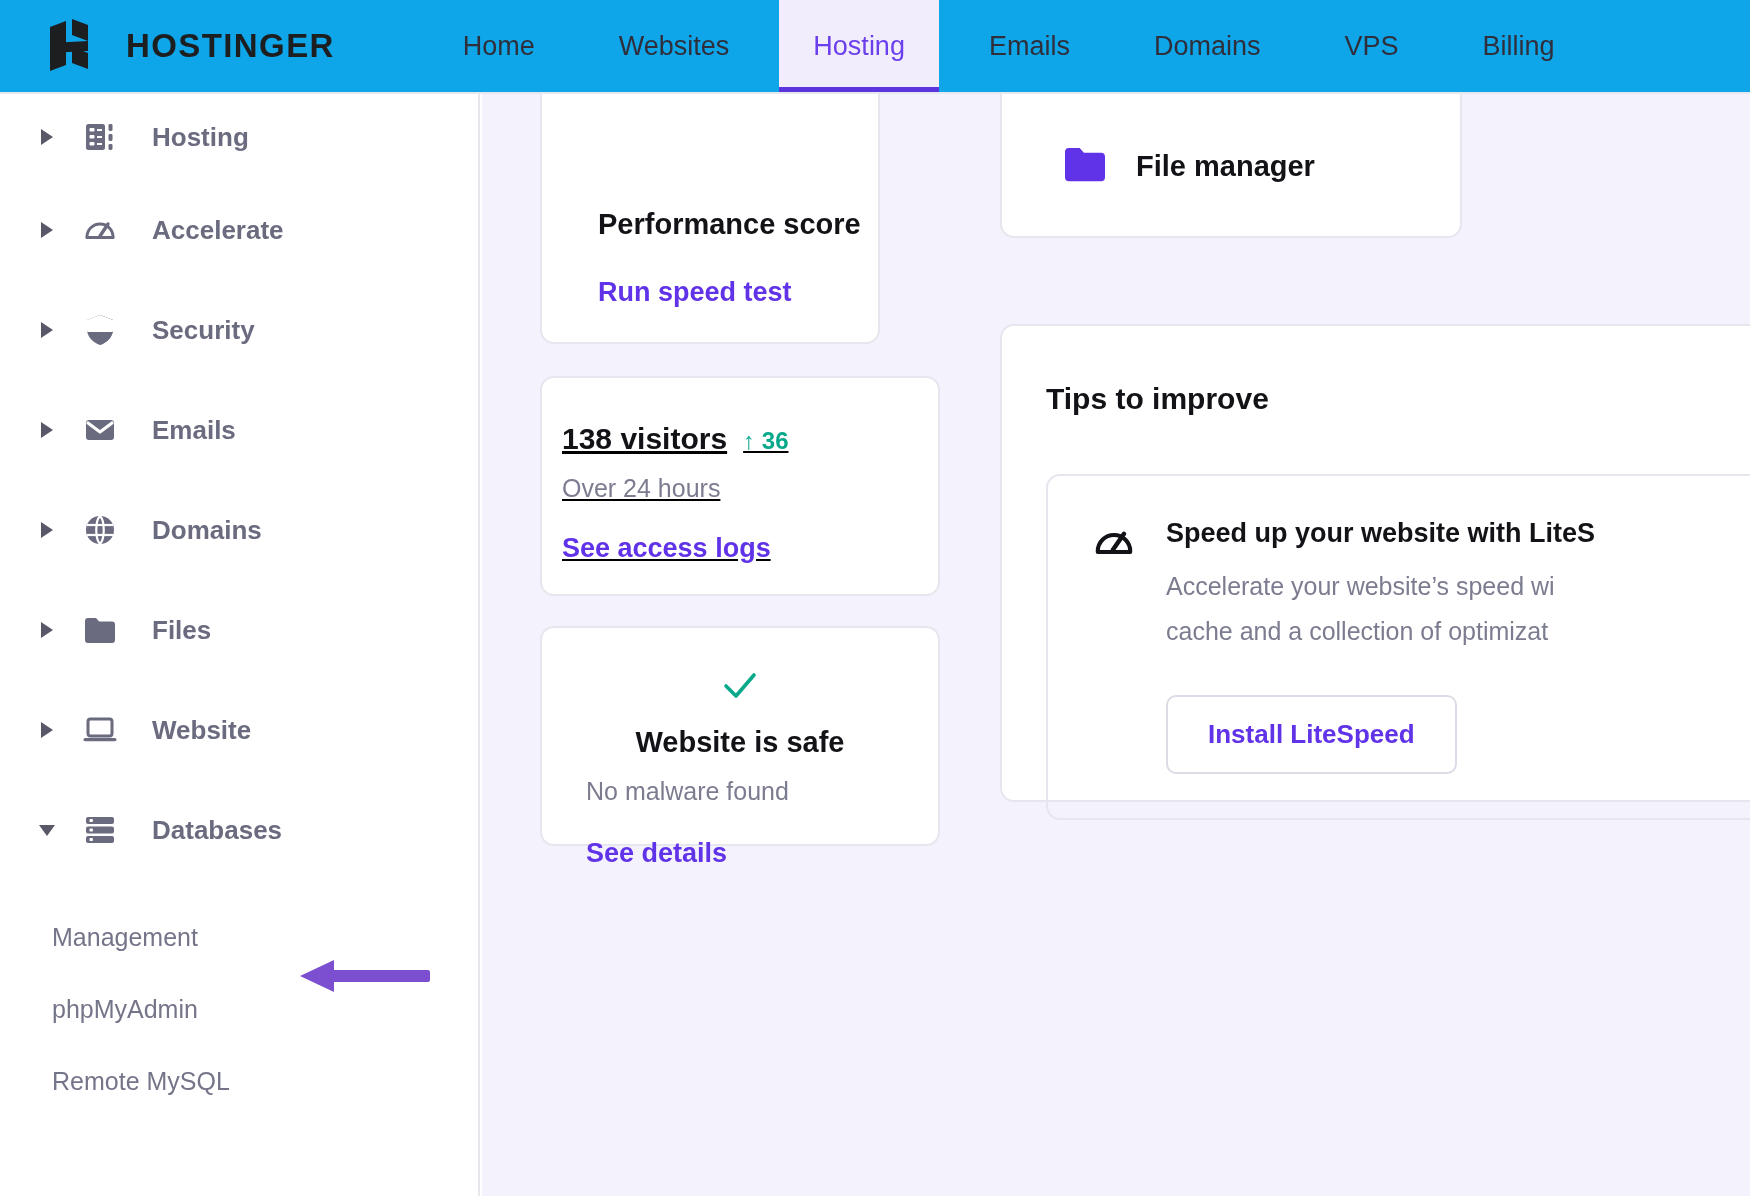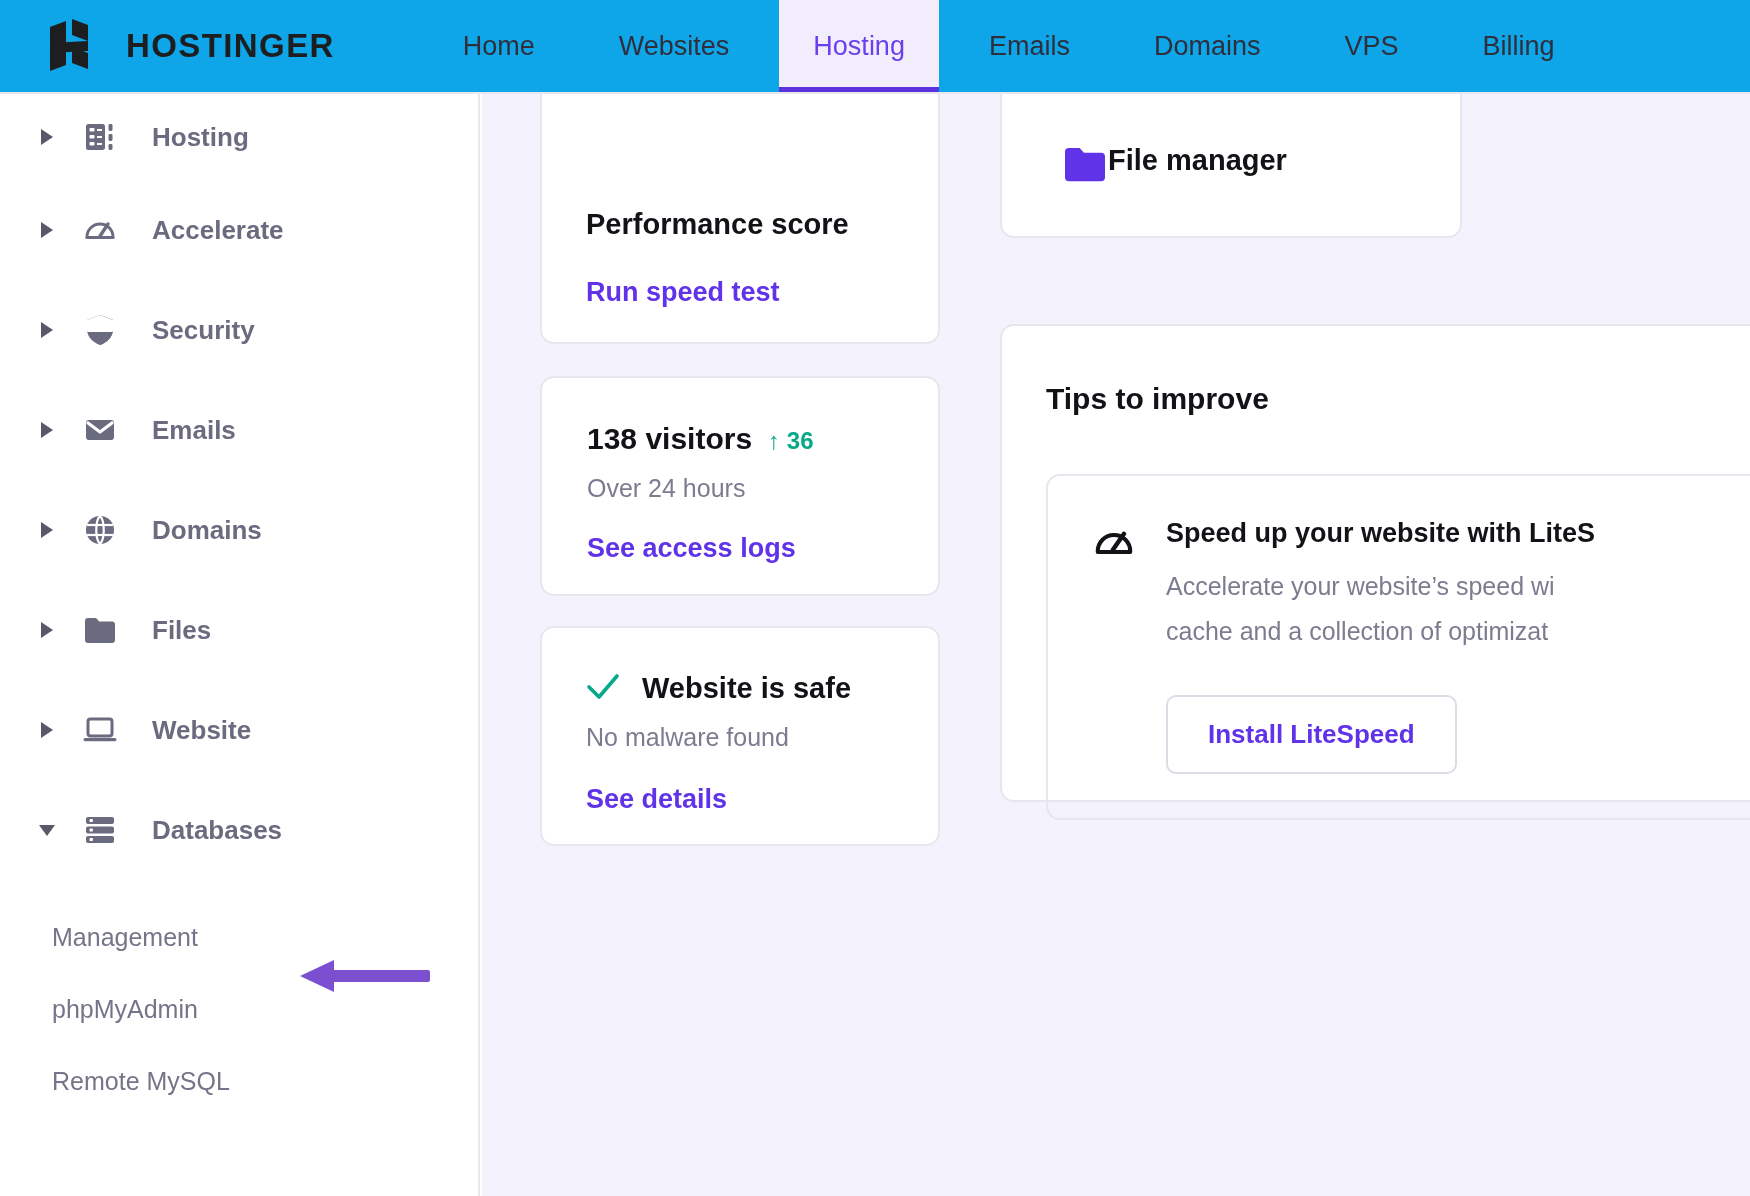--- a/index.html
+++ b/index.html
@@ -142,7 +142,7 @@
     position: absolute; top: 0; left: 0; width: 462px; height: 184px;
     display: flex; align-items: flex-end; padding: 0 0 48px 60px;
   }
-  .fm-row { display: flex; }
+  .fm-row { display: flex; align-items: center; gap: 28px; }
 
   #tips-card {
     position: absolute; top: 270px; left: 0; width: 1010px; height: 478px;

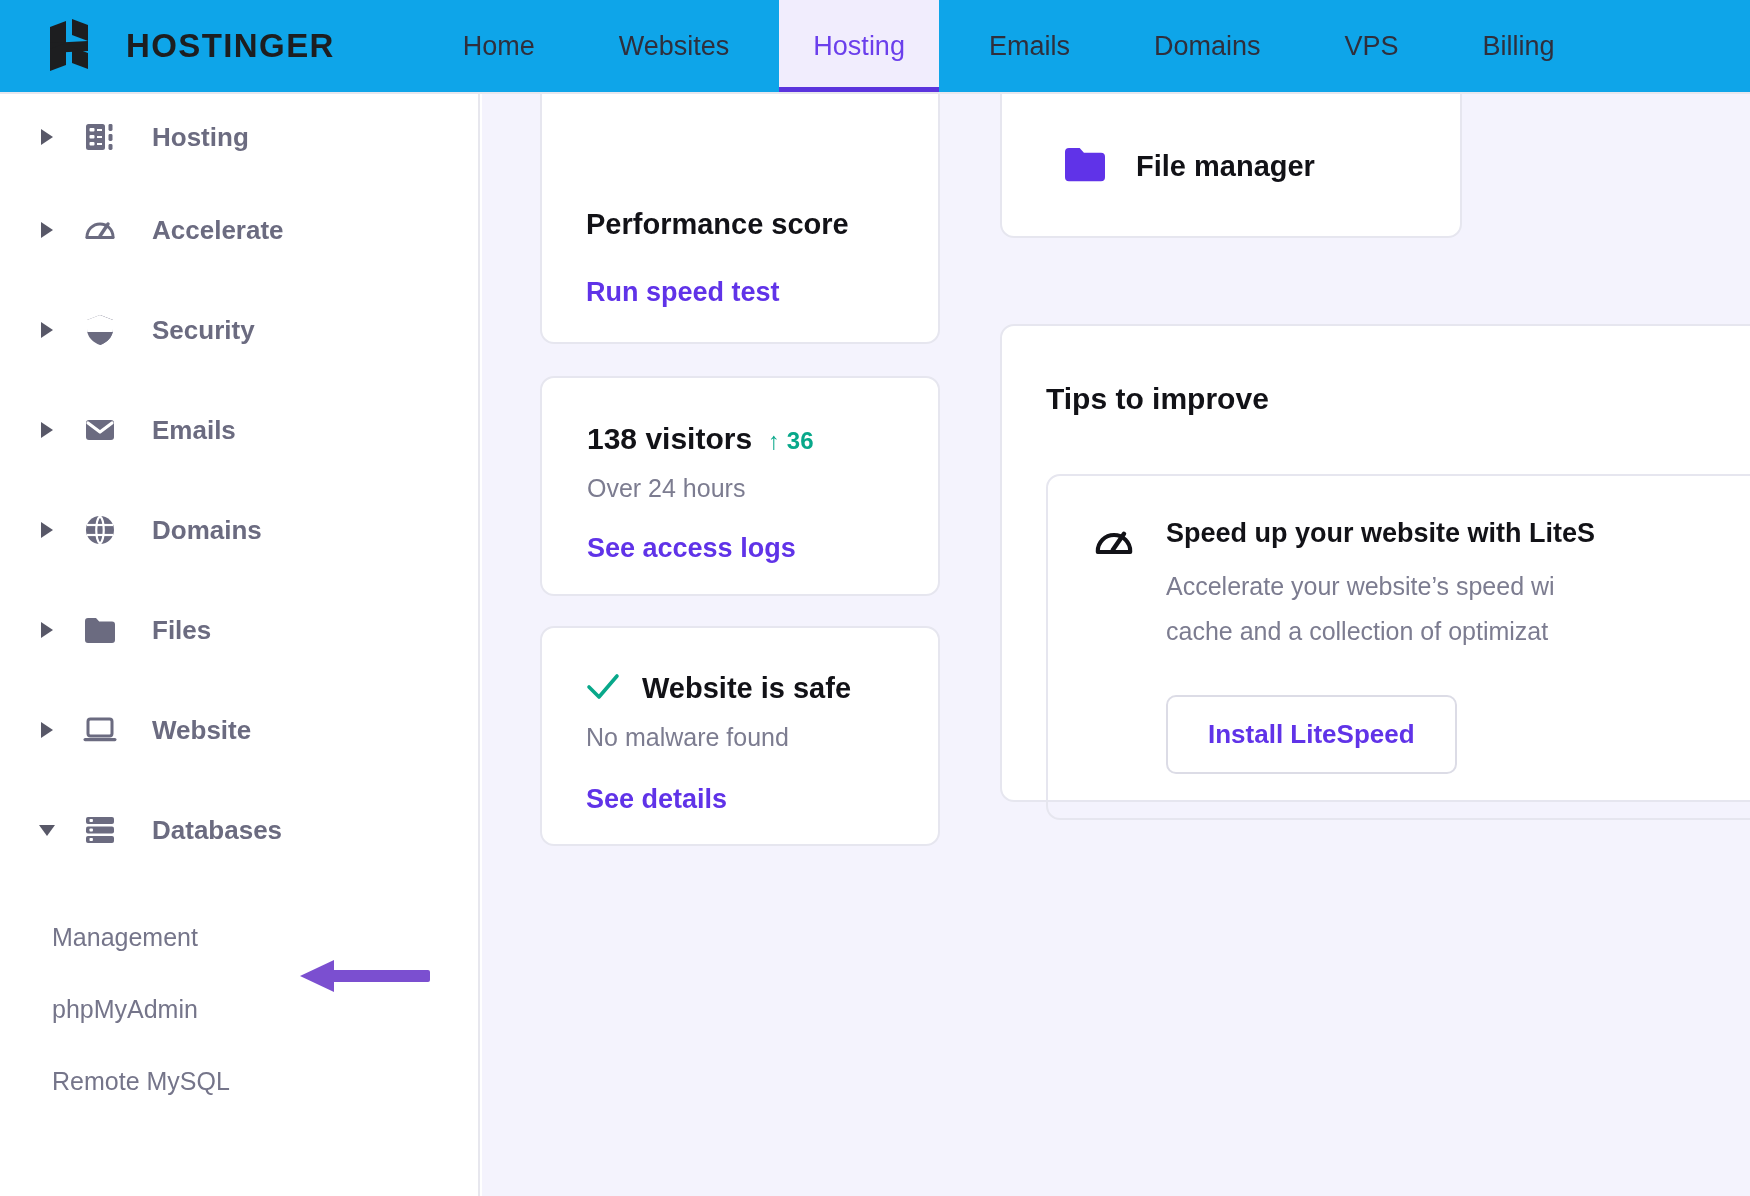--- a/index.html
+++ b/index.html
@@ -121,7 +121,7 @@
   }
 
   
-  #perf-card { position: absolute; top: 0; left: 0; width: 400px; height: 290px; padding: 0 44px; }
+  #perf-card { position: absolute; top: 0; left: 0; width: 340px; height: 290px; padding: 0 56px; }
   #perf-card .card-title { margin-top: 152px; }
   #perf-card .card-link { margin-top: 36px; }
 

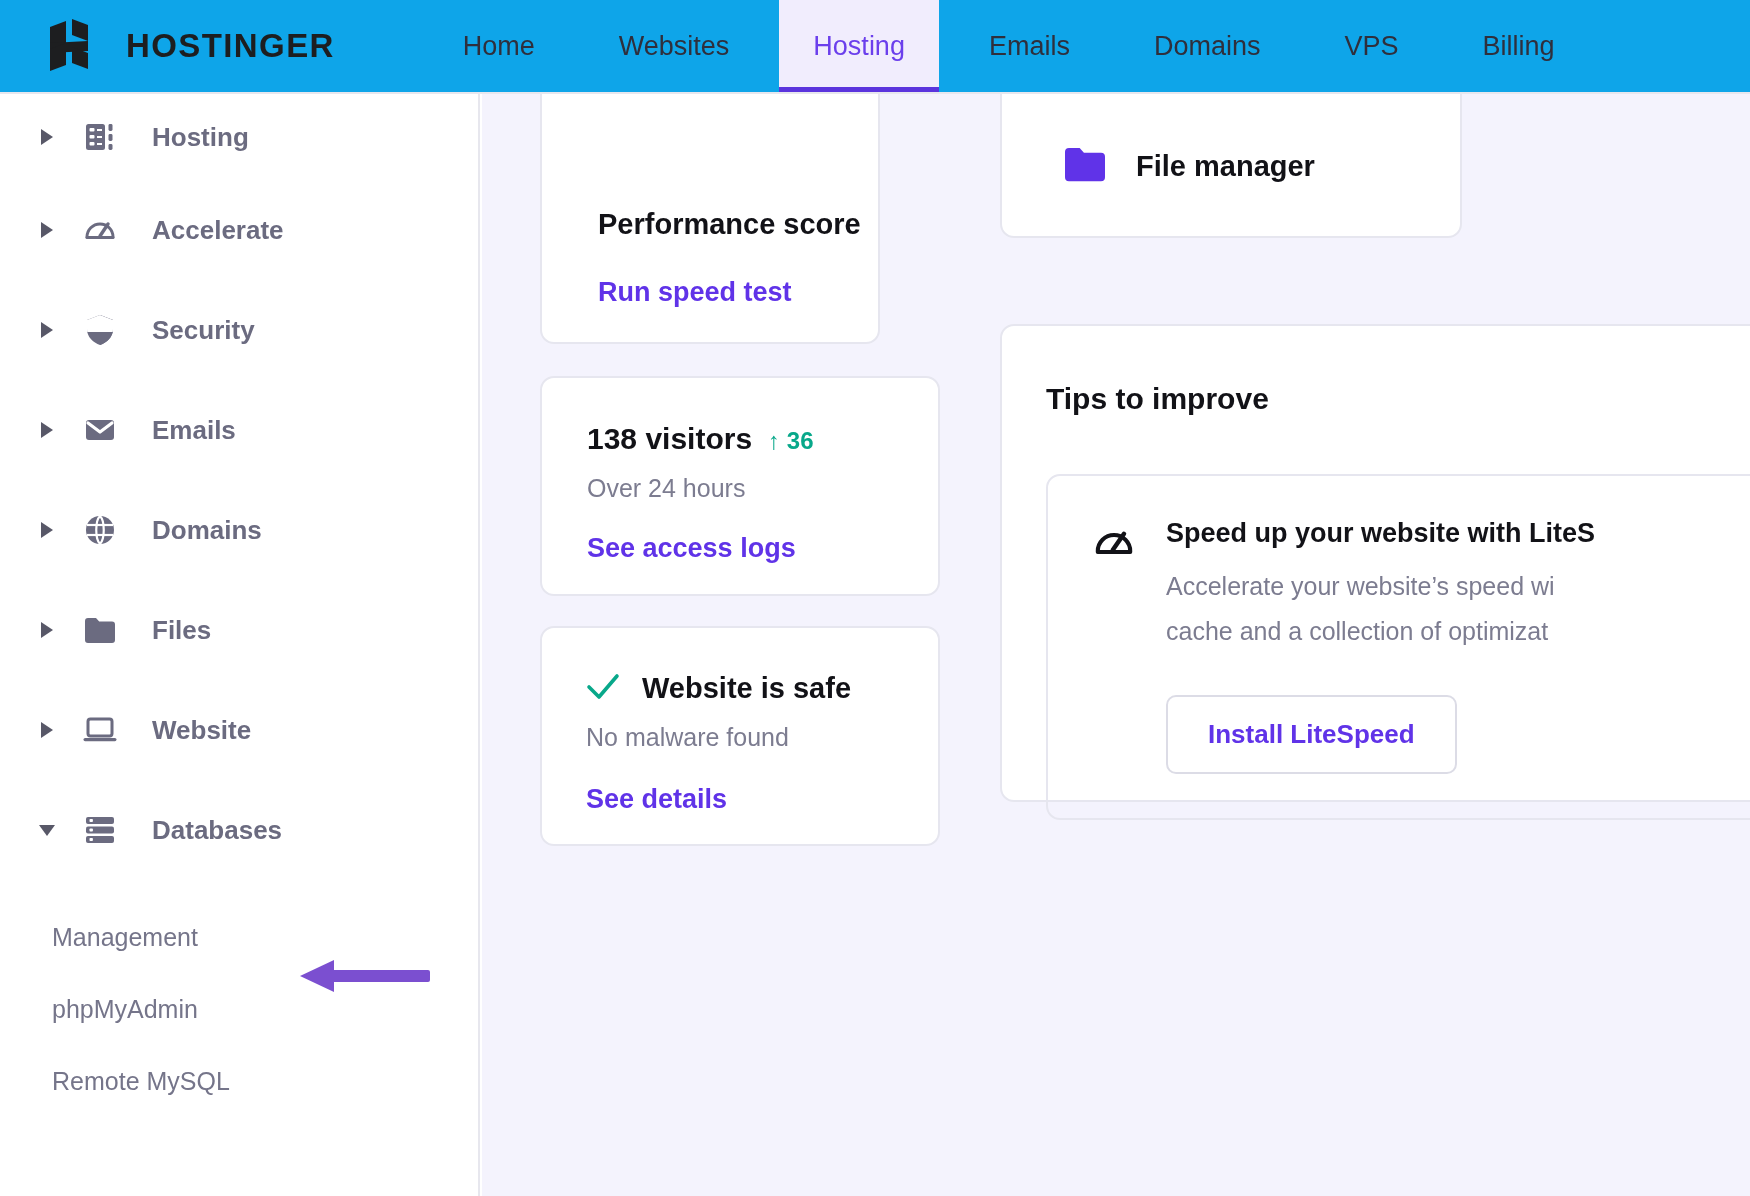--- a/index.html
+++ b/index.html
@@ -125,7 +125,7 @@
   #perf-card .card-title { margin-top: 152px; }
   #perf-card .card-link { margin-top: 36px; }
 
-  #visitors-card { position: absolute; top: 322px; left: 0; width: 400px; height: 220px; padding: 0 45px; }
+  #visitors-card { position: absolute; top: 322px; left: 0; width: 400px; height: 220px; padding: 0 20px; text-decoration: underline; }
   .visitors-head { display: flex; align-items: baseline; gap: 16px; margin-top: 44px; }
   .visitors-count { font-size: 30px; font-weight: 700; color: #121217; white-space: nowrap; }
   .visitors-delta { font-size: 24px; font-weight: 700; color: #08a88a; white-space: nowrap; }

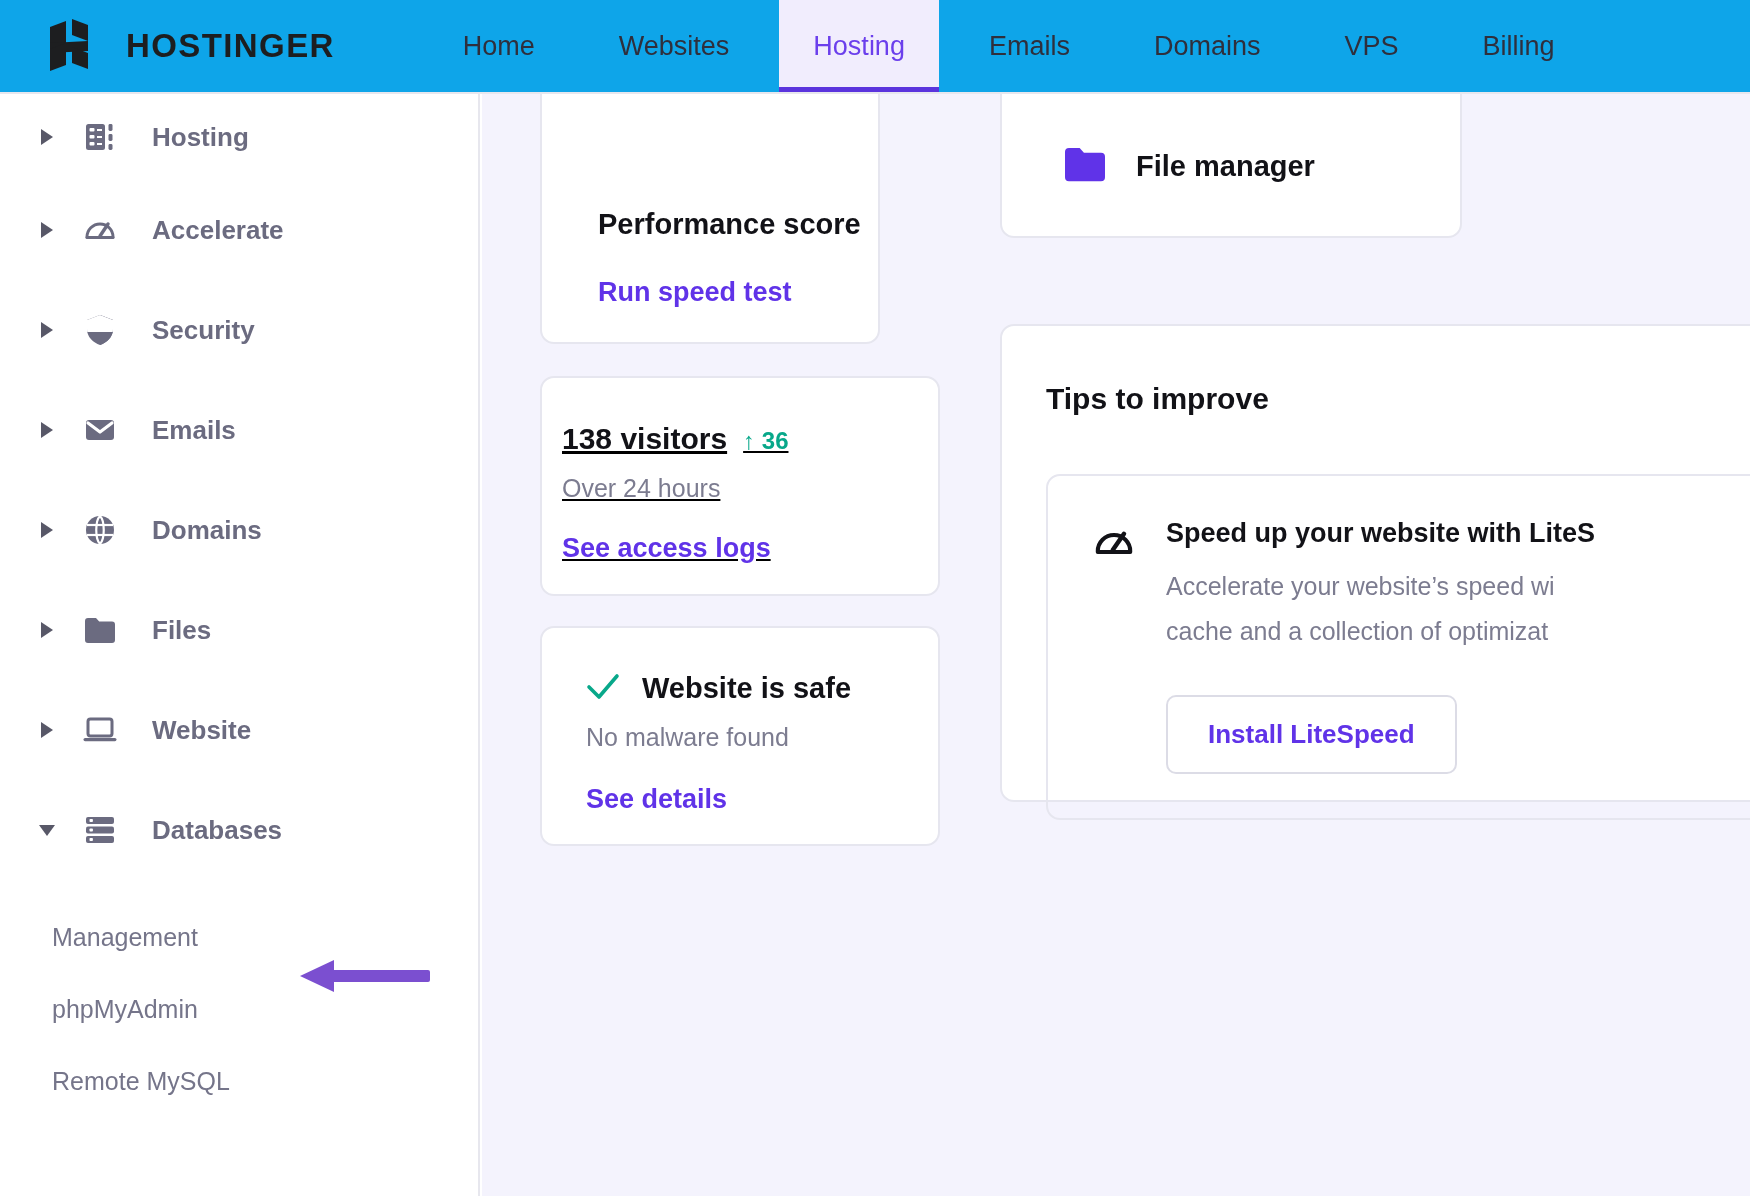--- a/index.html
+++ b/index.html
@@ -133,7 +133,7 @@
   #visitors-card .card-link { margin-top: 30px; }
 
   #safe-card { position: absolute; top: 572px; left: 0; width: 400px; height: 220px; padding: 0 44px; }
-  .safe-head { display: flex; align-items: center; gap: 22px; margin-top: 44px; }
+  .safe-head { display: flex; align-items: center; gap: 22px; margin-top: 44px; flex-direction: column; }
   .safe-head .card-title { margin: 0; }
   #safe-card .muted { margin-top: 18px; }
   #safe-card .card-link { margin-top: 32px; }

